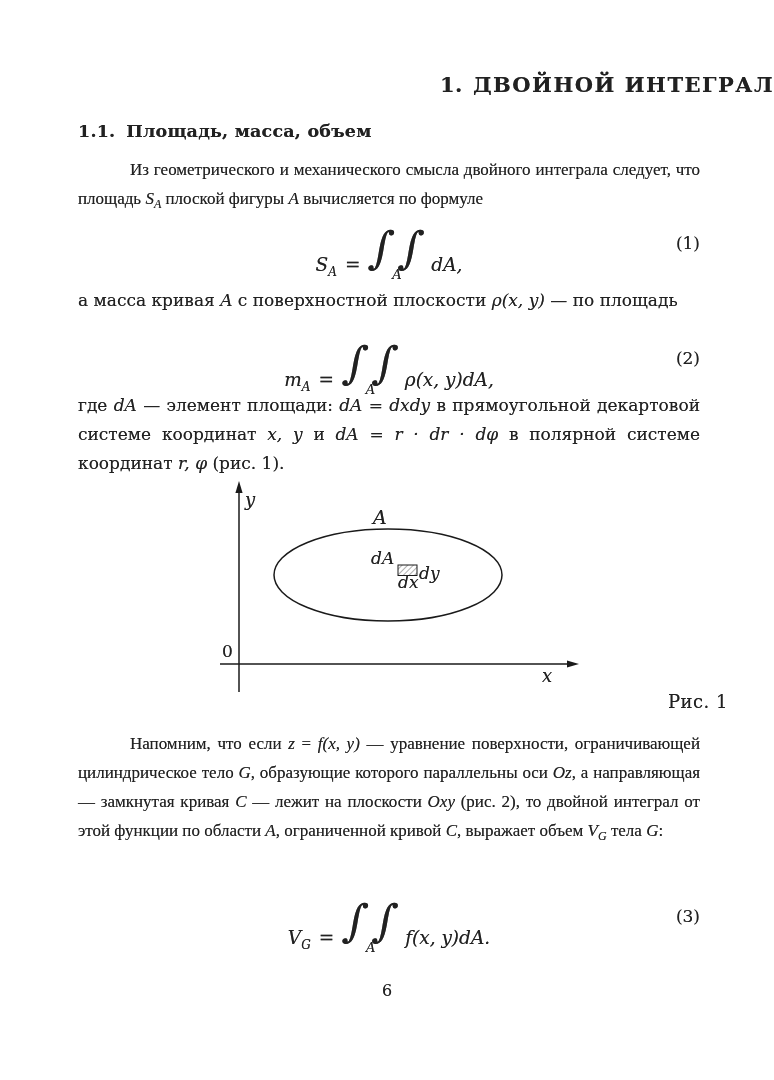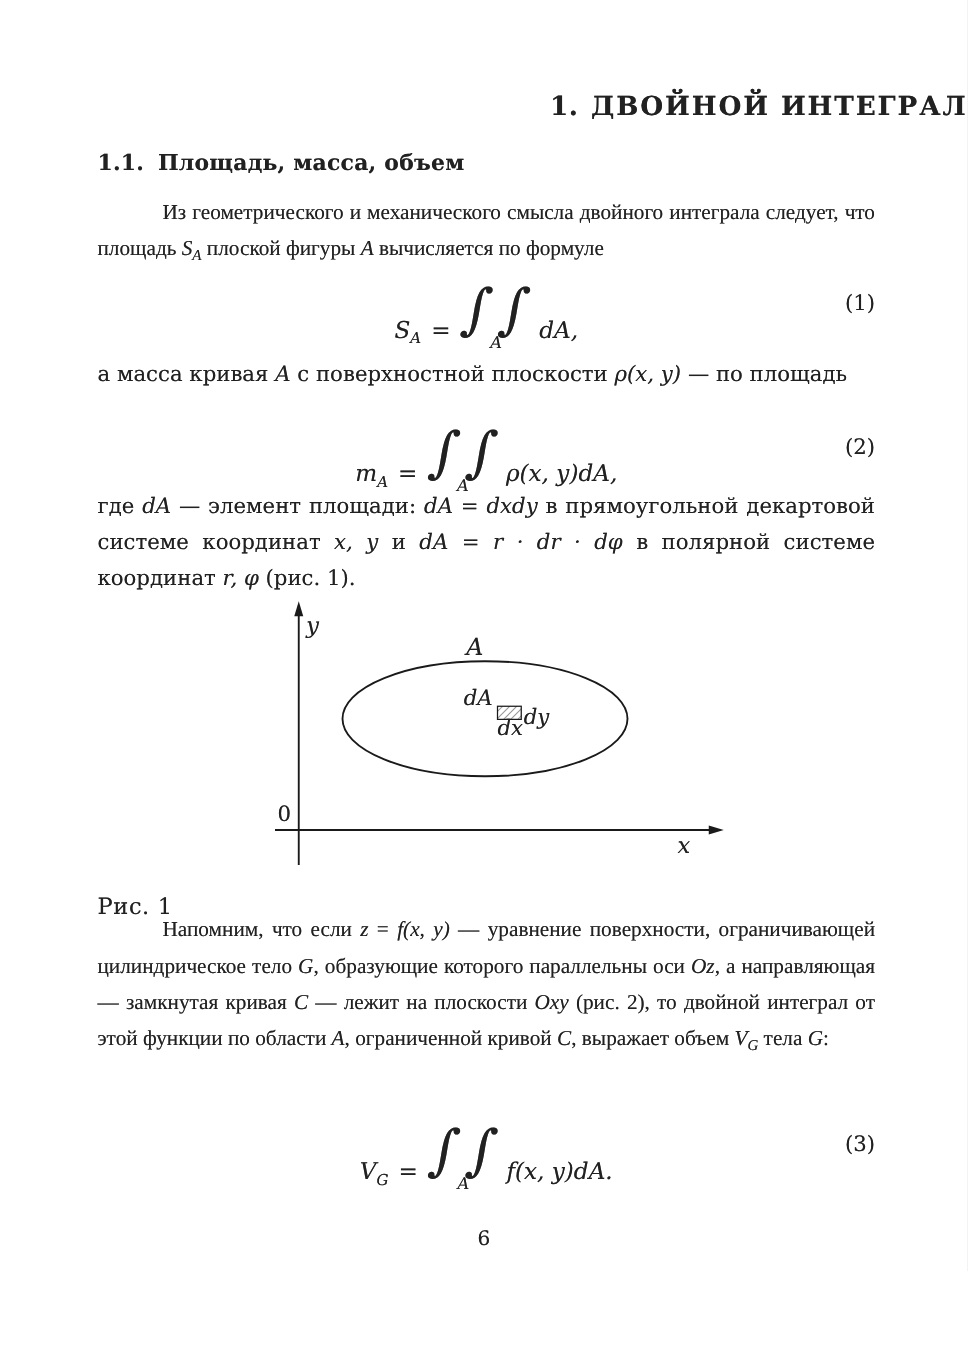--- a/index.html
+++ b/index.html
@@ -50,7 +50,7 @@
   .figure-svg text { fill:#212121; }
   .fig-caption {
     position:absolute; top:691px; left:78px; width:650px;
-    text-align:left; font-size:18px; letter-spacing:0.5px;margin-top:24px;
+    text-align:right; font-size:18px; letter-spacing:0.5px;
   }
   .page-number {
     position:absolute; top:981px; left:0; width:100%;

